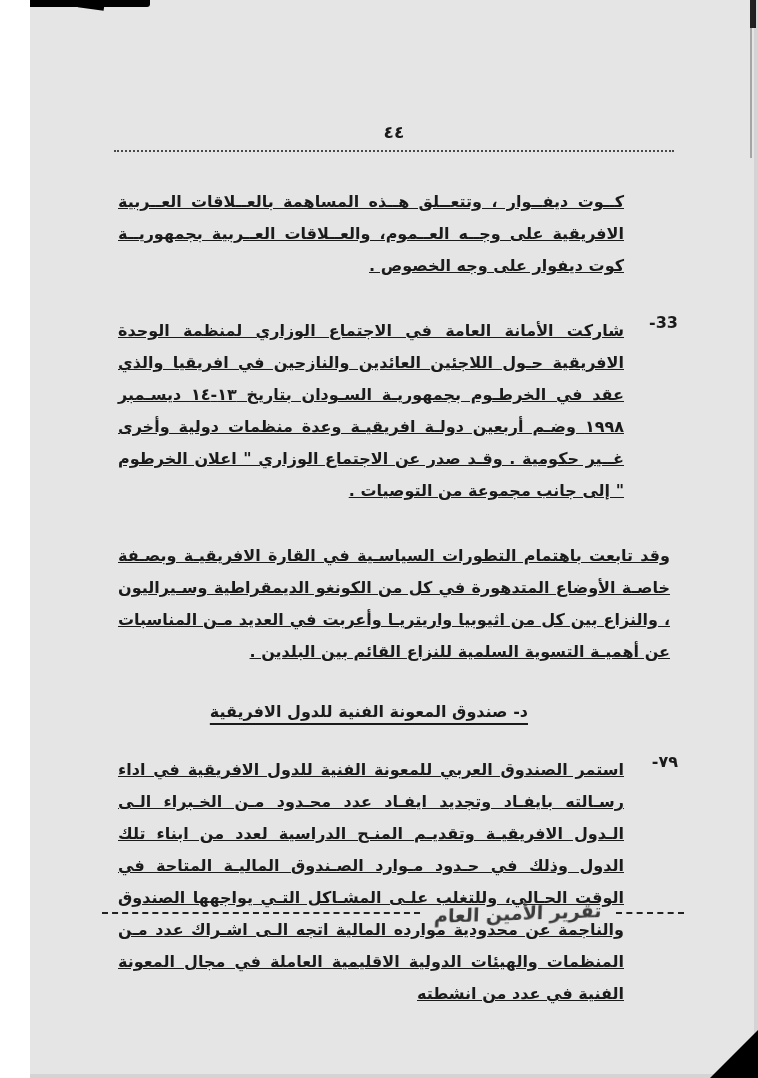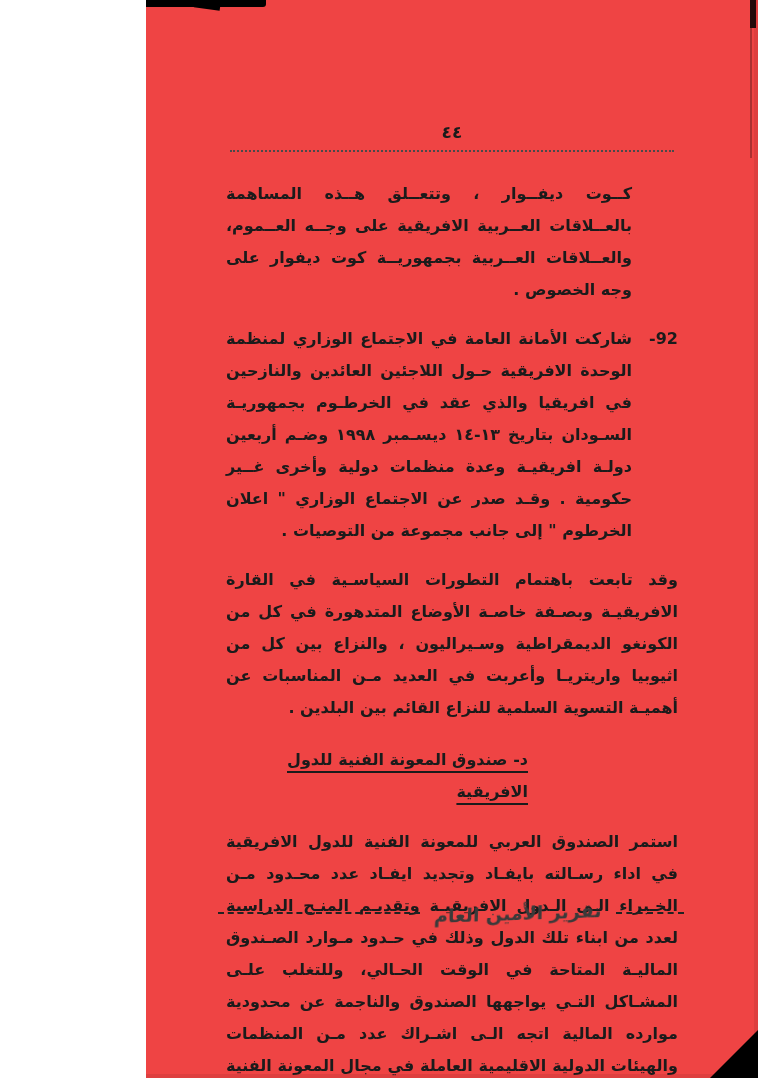--- a/index.html
+++ b/index.html
@@ -9,9 +9,9 @@
   }
   .page {
     position: relative;
-    width: 612px;
+    width: 728px;
     height: 1078px;
-    background: #ef4444;
+    background: #e5e5e5;
     overflow: hidden;
     font-family: "DejaVu Sans", sans-serif;
     direction: rtl;

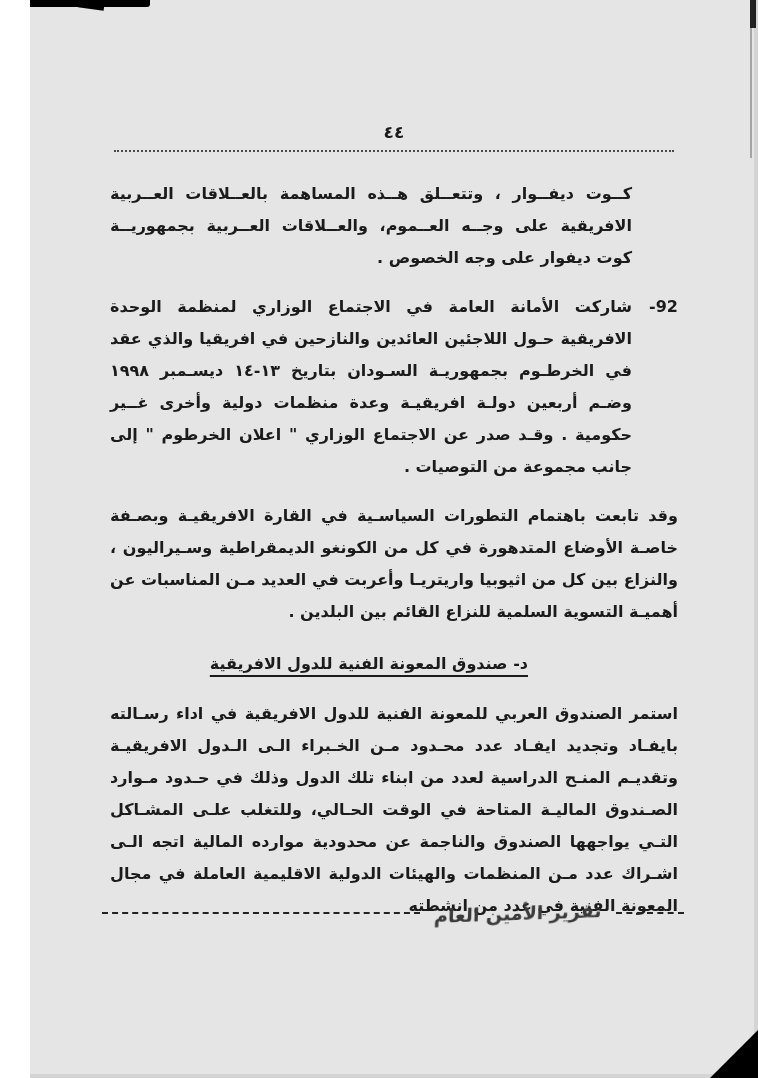--- a/index.html
+++ b/index.html
@@ -66,7 +66,8 @@
   .para .ptext {
     flex: 1;
     text-align: justify;
-    margin: 0;
+    margin: 8px;
+    text-decoration: underline;
   }
   .para.continuation {
     margin-right: 46px;

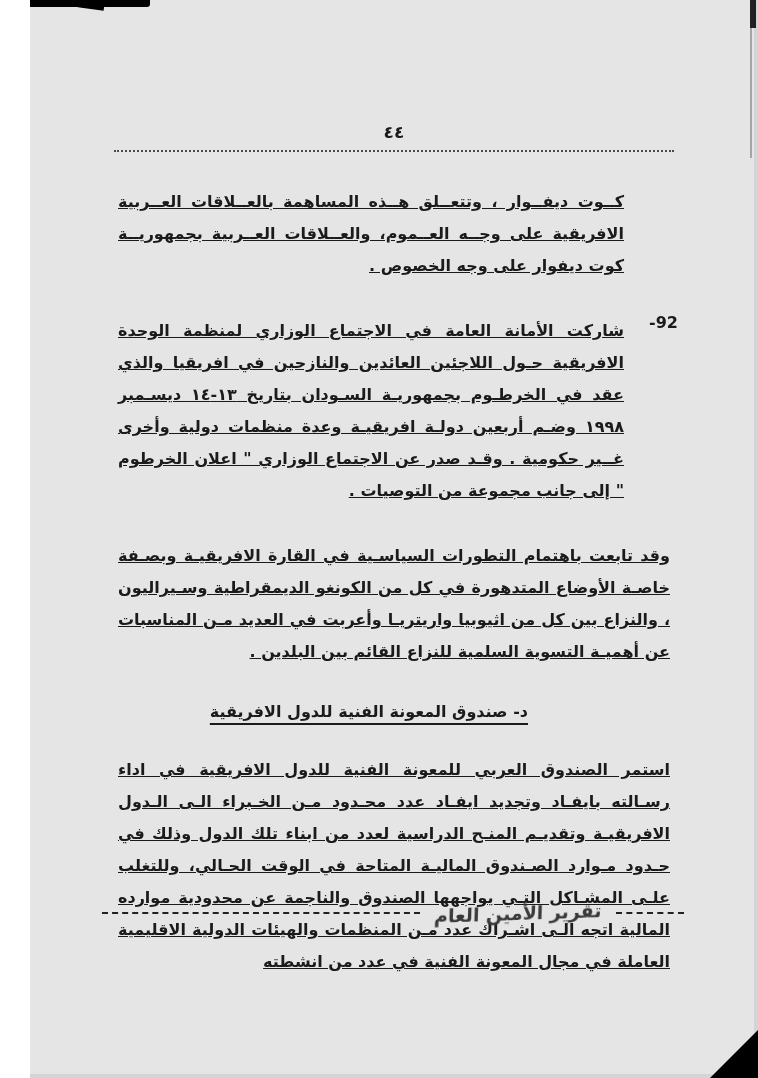--- a/index.html
+++ b/index.html
@@ -129,7 +129,7 @@
       </div>
 
       <div class="para">
-        <span class="num">92-</span>
+        <span class="num">33-</span>
         <p class="ptext">شاركت الأمانة العامة في الاجتماع الوزاري لمنظمة الوحدة الافريقية حـول اللاجئين العائدين والنازحين في افريقيا والذي عقد في الخرطـوم بجمهوريـة السـودان بتاريخ ١٣-١٤ ديسـمبر ١٩٩٨ وضـم أربعين دولـة افريقيـة وعدة منظمات دولية وأخرى غــير حكومية . وقـد صدر عن الاجتماع الوزاري " اعلان الخرطوم " إلى جانب مجموعة من التوصيات .</p>
       </div>
 

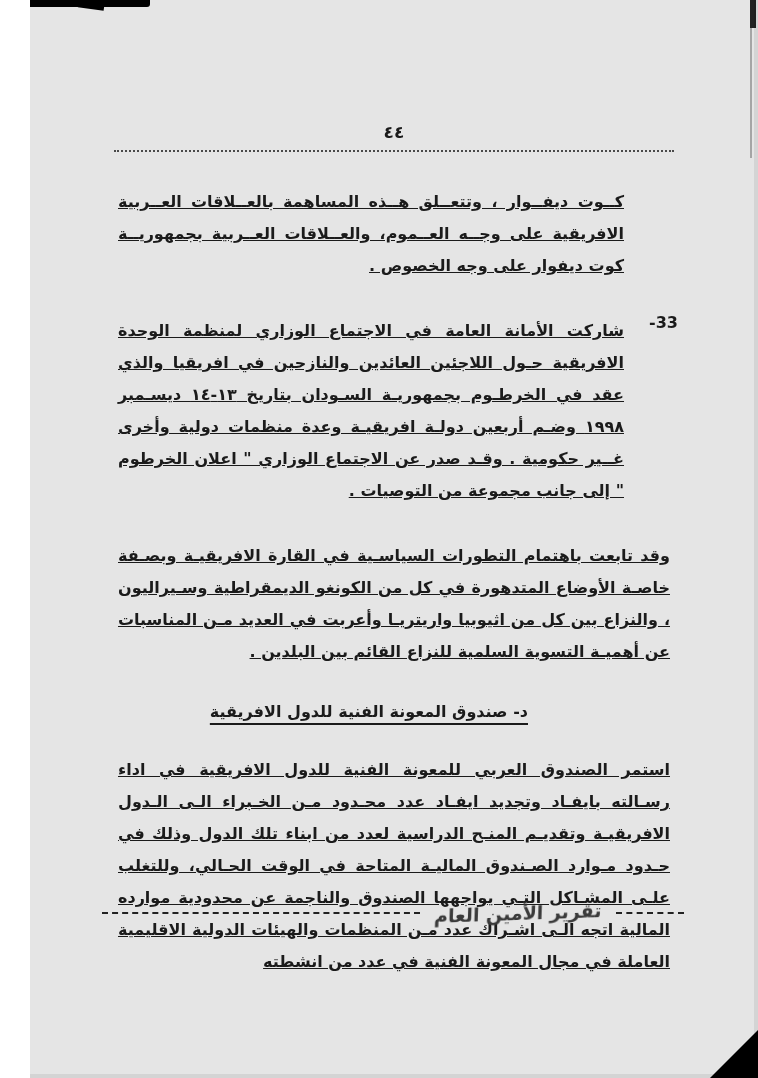--- a/index.html
+++ b/index.html
@@ -140,6 +140,7 @@
       <div class="section-heading">د-  صندوق المعونة الفنية للدول الافريقية</div>
 
       <div class="para">
+        <span class="num">٧٩-</span>
         <p class="ptext">استمر الصندوق العربي للمعونة الفنية للدول الافريقية في اداء رسـالته بايفـاد وتجديد ايفـاد عدد محـدود مـن الخـبراء الـى الـدول الافريقيـة وتقديـم المنـح الدراسية لعدد من ابناء تلك الدول وذلك في حـدود مـوارد الصـندوق الماليـة المتاحة في الوقت الحـالي، وللتغلب علـى المشـاكل التـي يواجهها الصندوق والناجمة عن محدودية موارده المالية اتجه الـى اشـراك عدد مـن المنظمات والهيئات الدولية الاقليمية العاملة في مجال المعونة الفنية في عدد من انشطته</p>
       </div>
 

